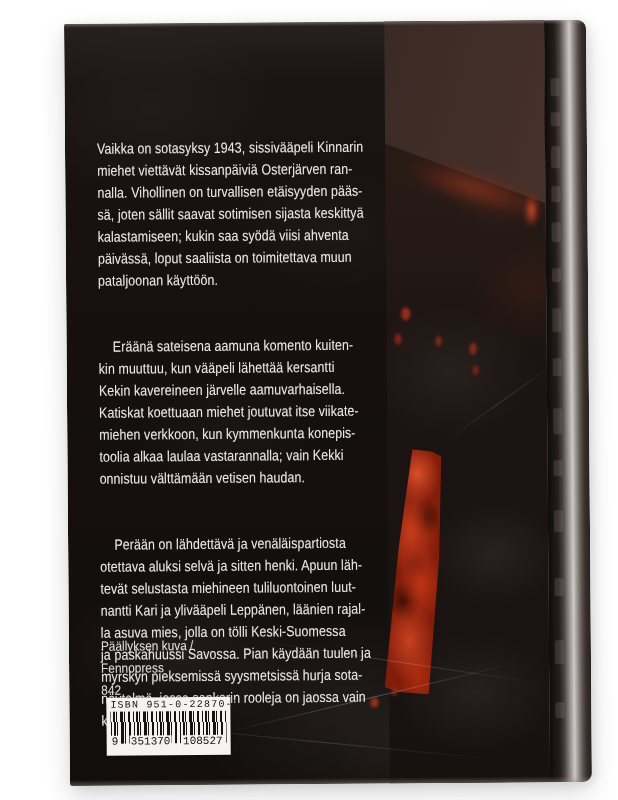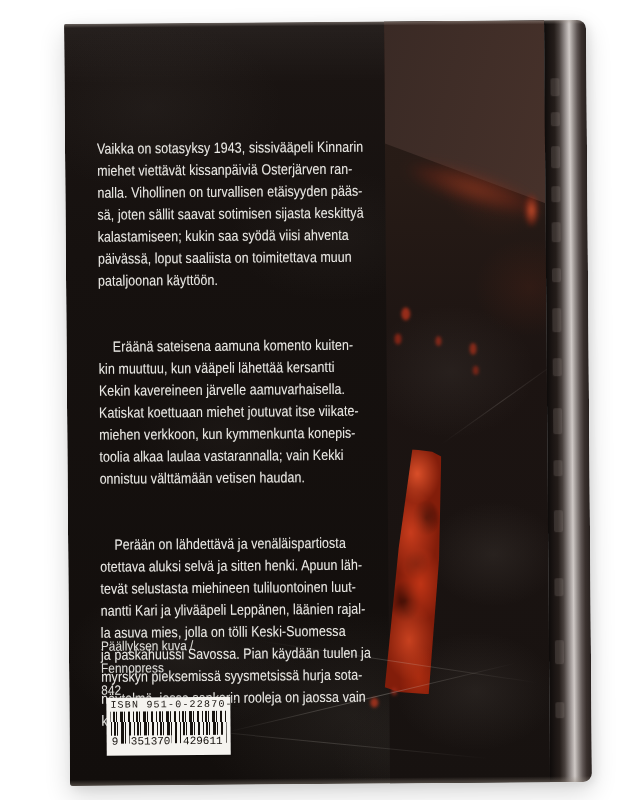--- a/index.html
+++ b/index.html
@@ -183,7 +183,7 @@
         <div class="ean">
           <span>9</span>
           <span>351370</span>
-          <span>429611</span>
+          <span>108527</span>
         </div>
       </div>
     </div>

